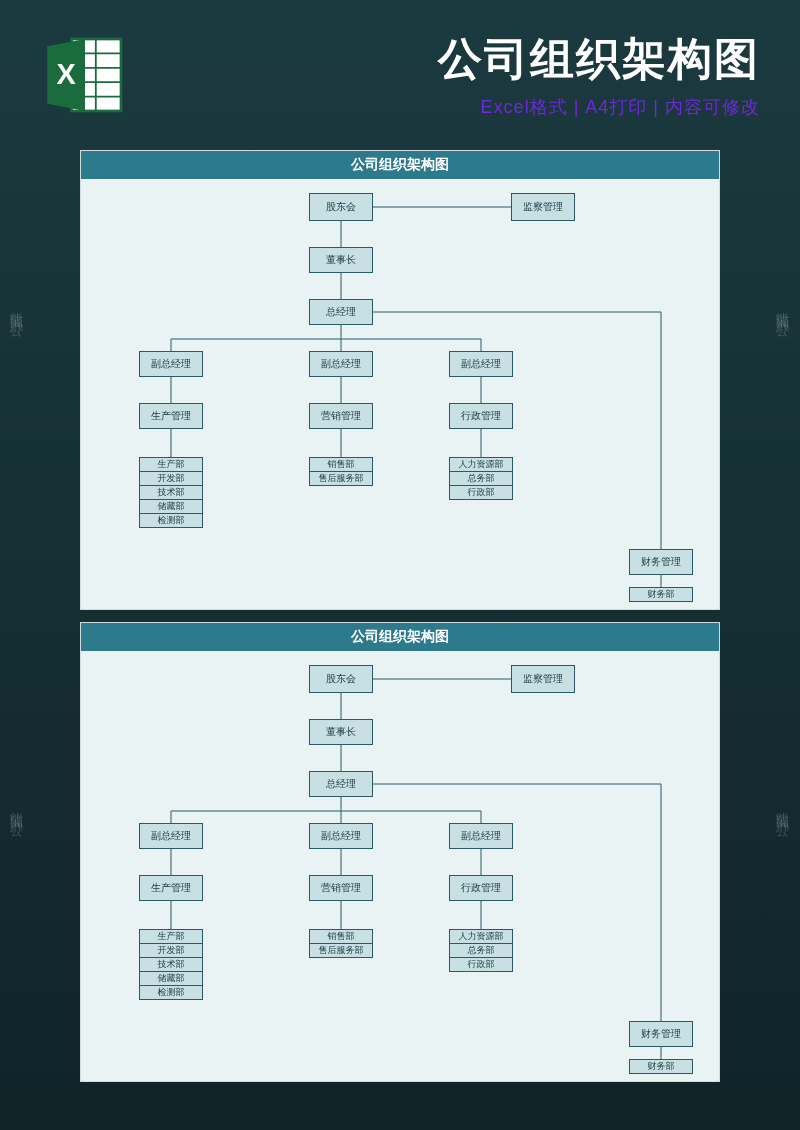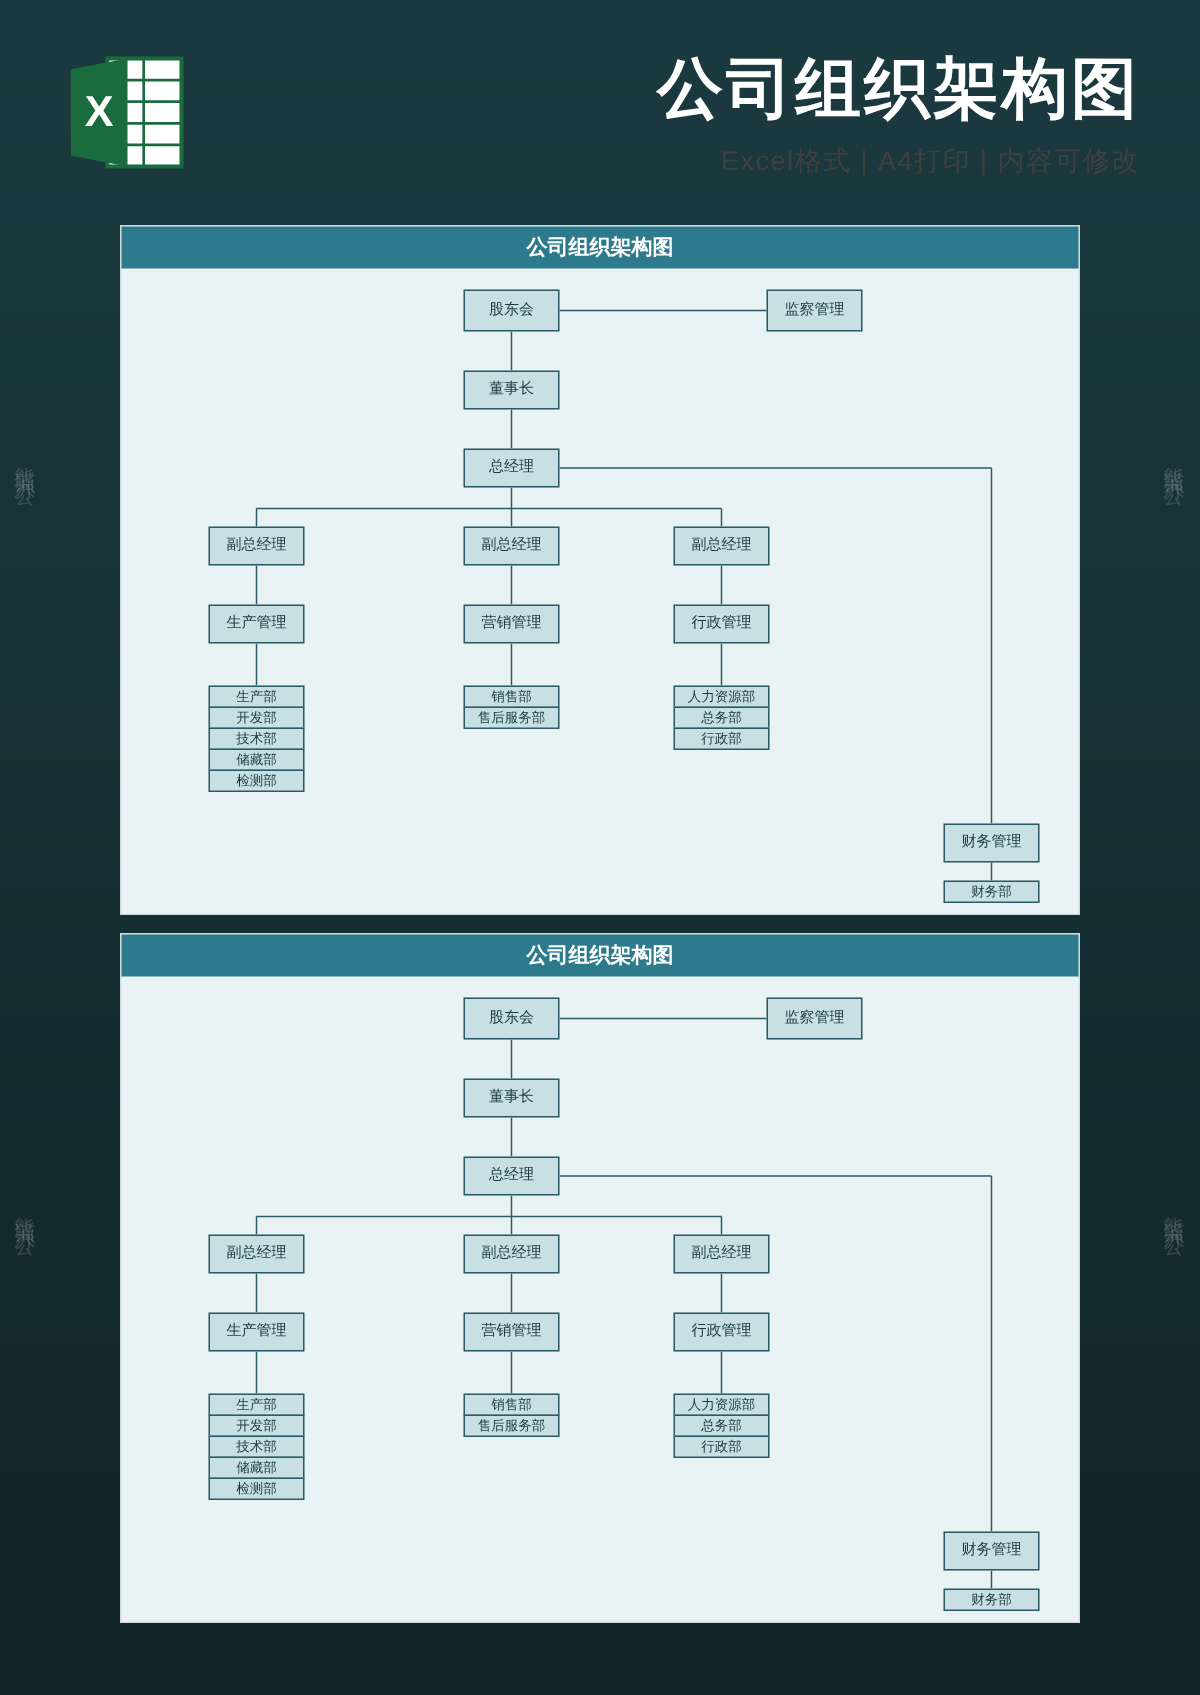--- a/index.html
+++ b/index.html
@@ -46,7 +46,7 @@
     text-align: right;
   }
   .sub-title {
-    color: #404040;
+    color: #6d28d9;
     font-size: 18px;
     margin-top: 6px;
     text-align: right;

